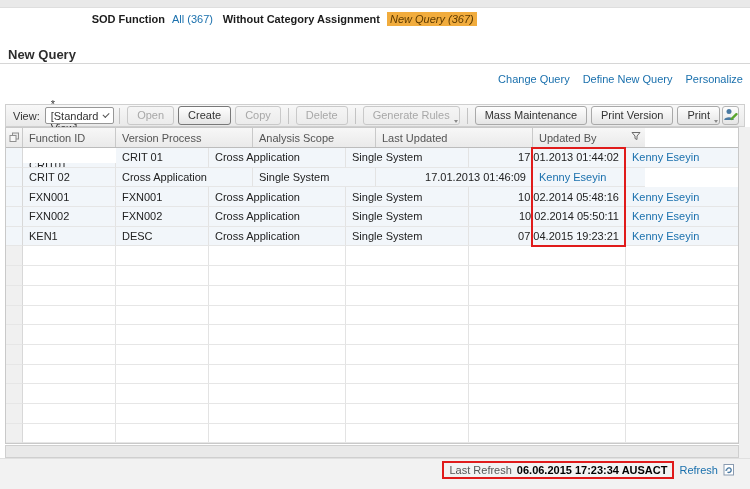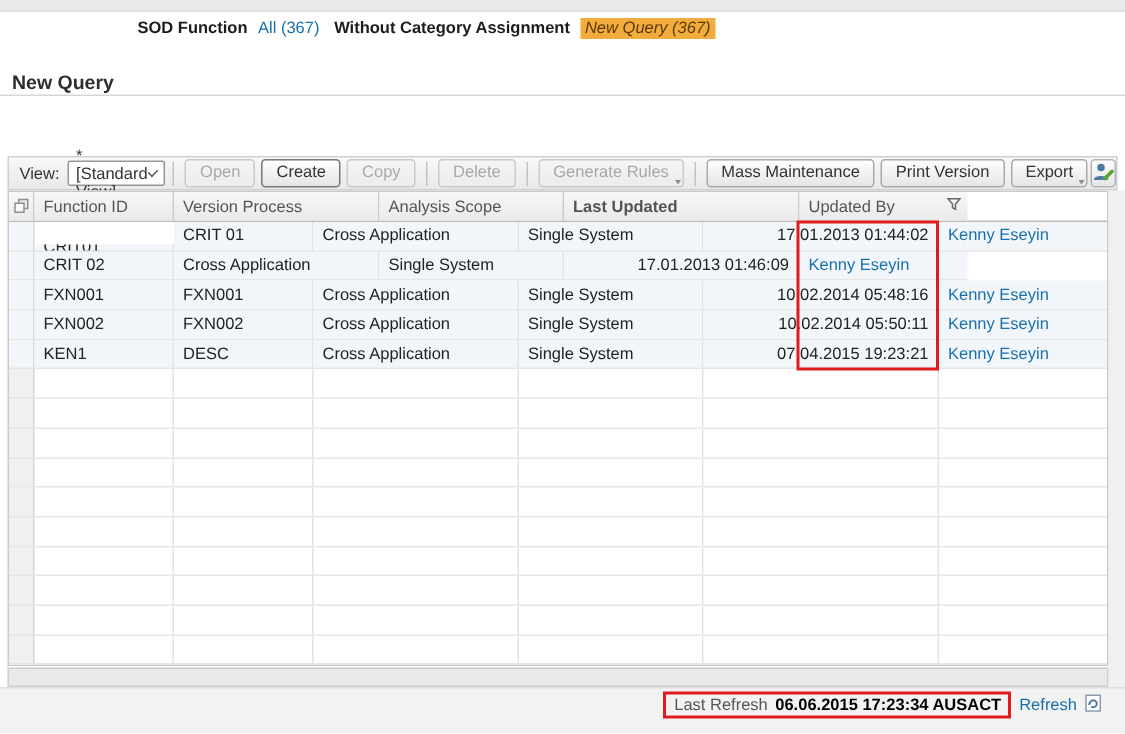--- a/index.html
+++ b/index.html
@@ -94,6 +94,11 @@
   <div class="page-title">New Query</div>
   <div class="rule"></div>
 
+  <div class="action-links">
+    <a class="lnk">Change Query</a>
+    <a class="lnk">Define New Query</a>
+    <a class="lnk">Personalize</a>
+  </div>
 
   <div class="toolbar">
     <span class="view-label">View:</span>

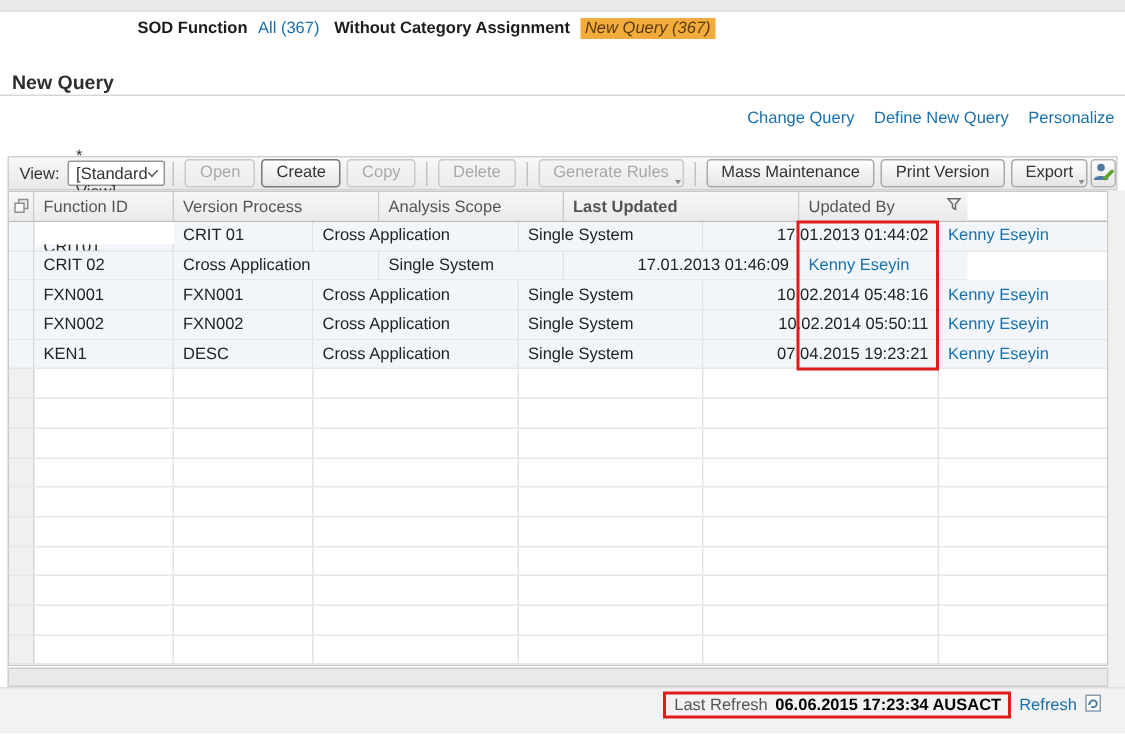--- a/index.html
+++ b/index.html
@@ -118,7 +118,7 @@
         <span class="tb-sep"></span>
         <button class="tb-btn"><span>Mass Maintenance</span></button>
         <button class="tb-btn"><span>Print Version</span></button>
-        <button class="tb-btn"><span>Export</span><span class="menu-arrow"></span></button>
+        <button class="tb-btn"><span>Print</span><span class="menu-arrow"></span></button>
       </div>
     <div class="icon-btn">
       <span>

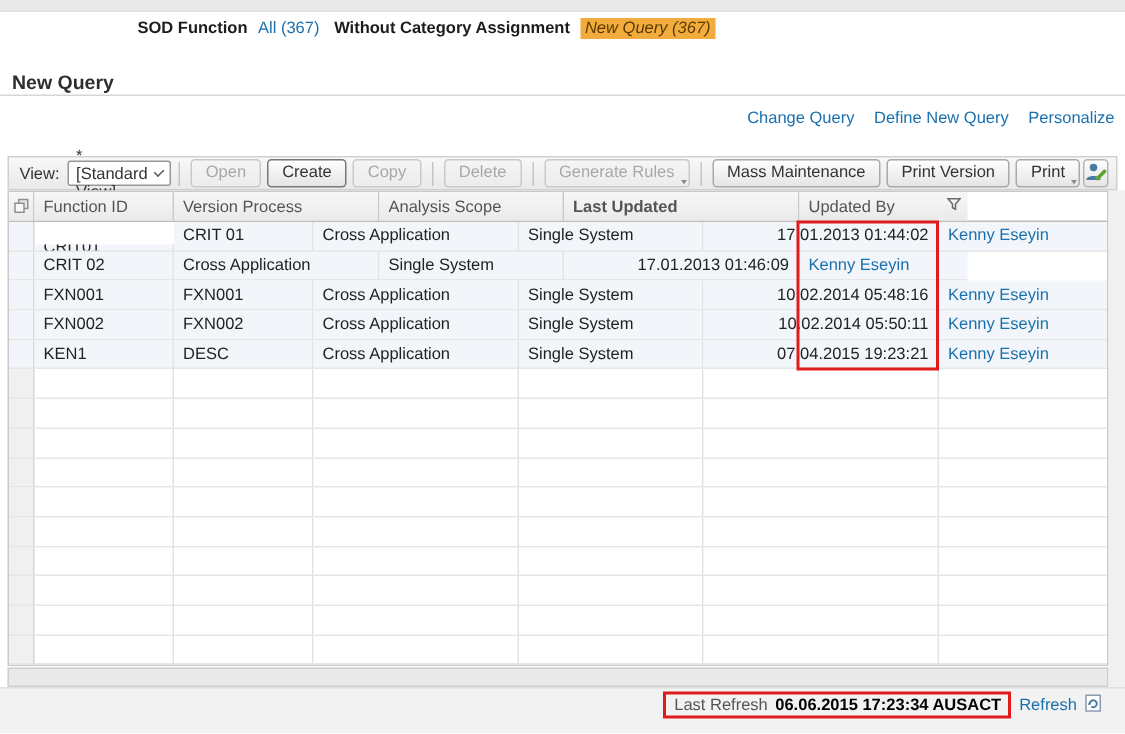--- a/index.html
+++ b/index.html
@@ -150,7 +150,7 @@
         <div class="g-cell g-hcell" style="width: 123px;">
           <span>Analysis Scope</span>
         </div>
-        <div class="g-cell g-hcell" style="width: 157px; font-weight: bold;">
+        <div class="g-cell g-hcell" style="width: 157px;">
           <span>Last Updated</span>
         </div>
         <div class="g-cell g-hcell" style="width: 112px;">

